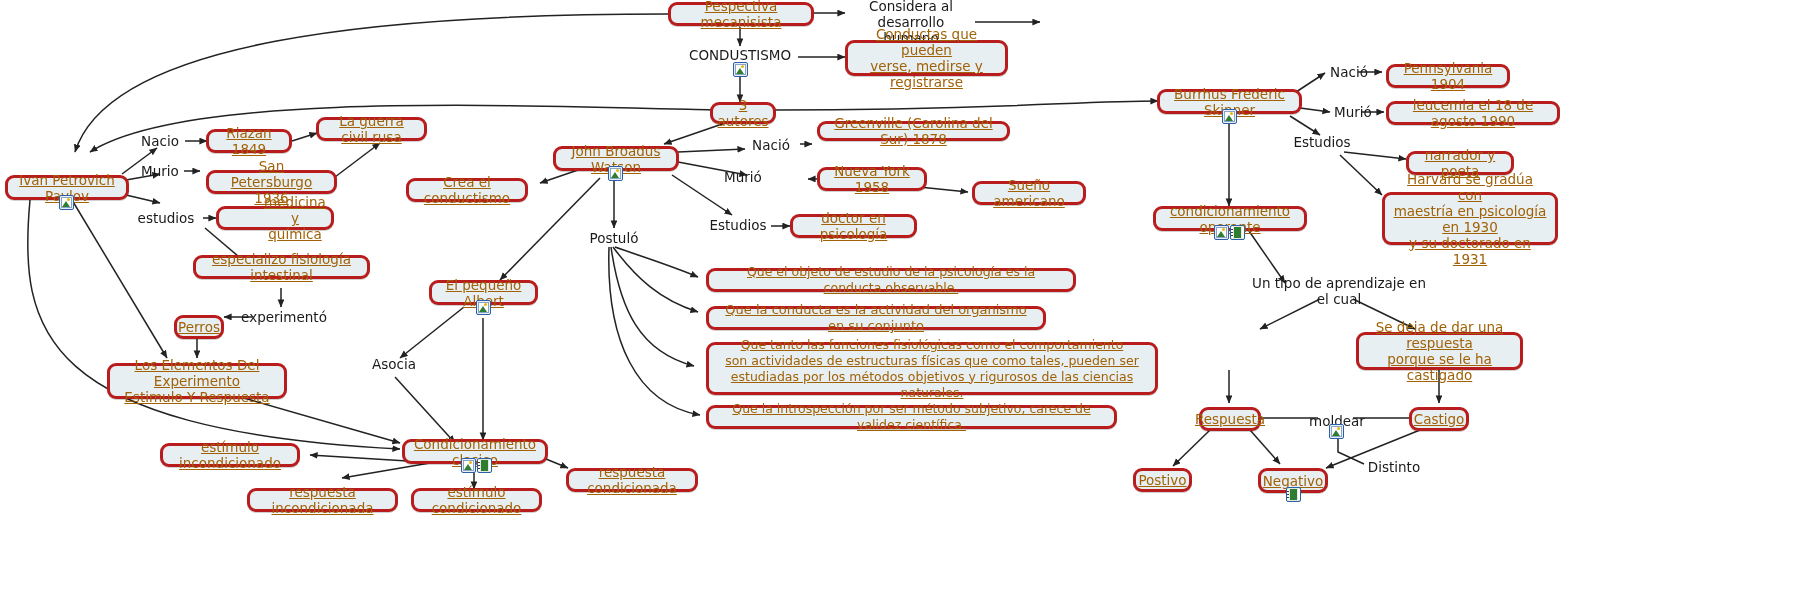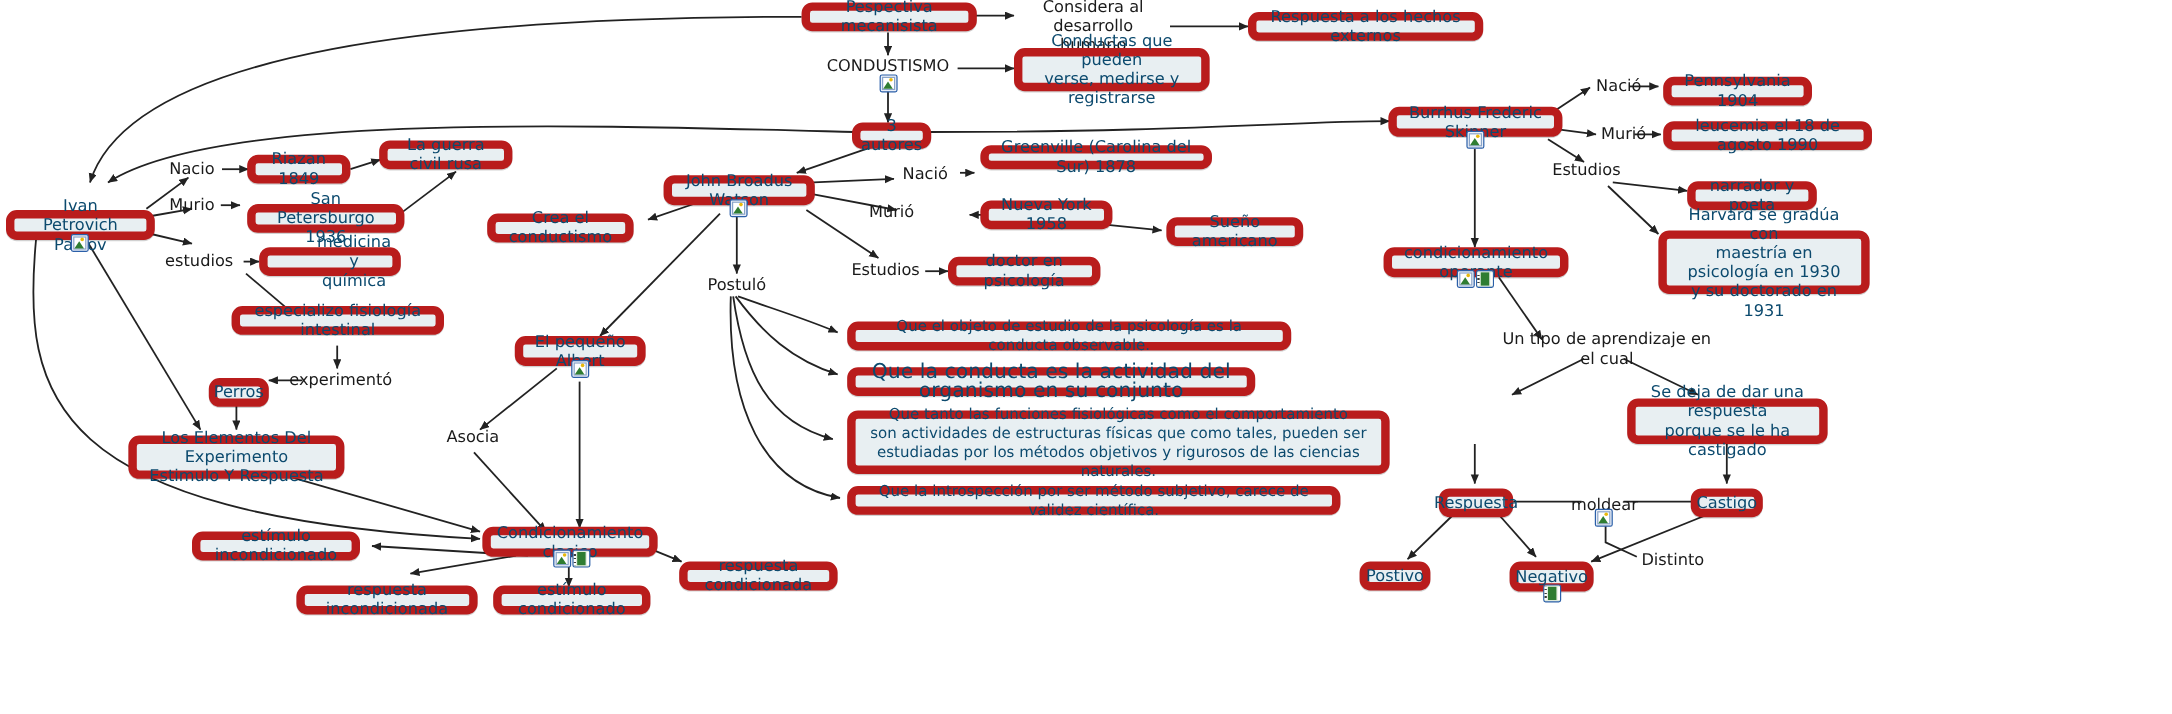--- a/index.html
+++ b/index.html
@@ -12,9 +12,9 @@
     position:absolute;
     box-sizing:border-box;
     background:#e8eff2;
-    border:7px solid #b91c1c;
+    border:3px solid #b91c1c;
     border-radius:9px;
-    color:#0c4a6e;
+    color:#a16207;
     font-size:13.5px;
     line-height:16px;
     text-align:center;
@@ -24,6 +24,7 @@
     padding:3px 8px;
     white-space:pre-line;
     box-shadow:0 1px 0 rgba(0,0,0,.18);
+    text-decoration:underline;
   }
   
   .lbl{

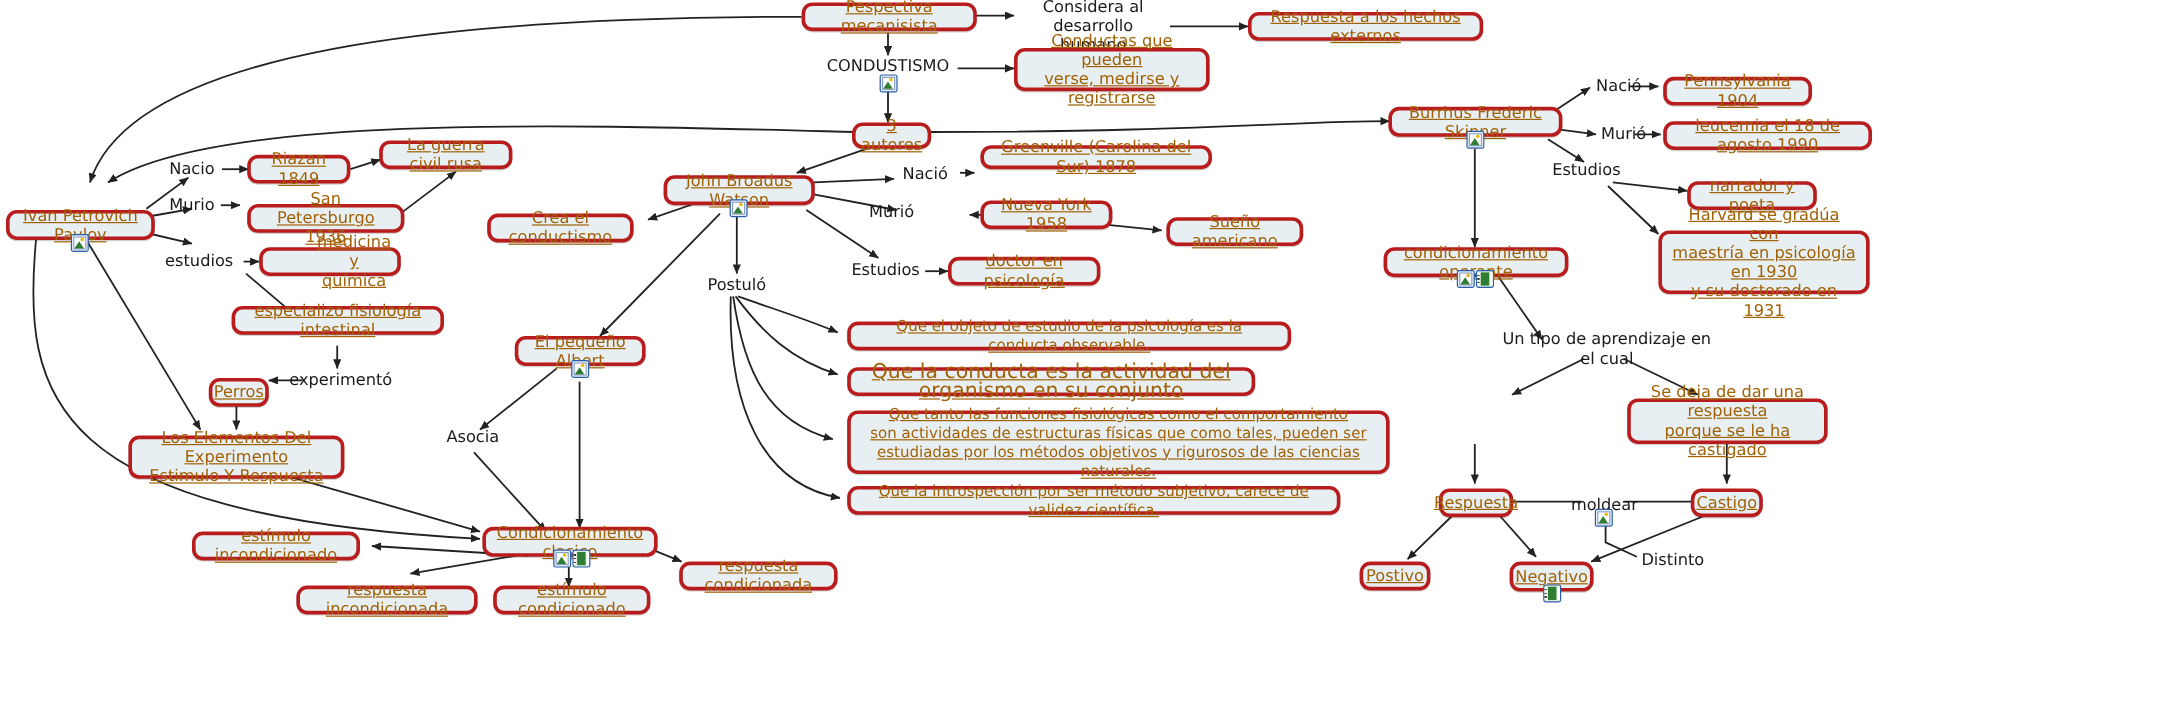--- a/index.html
+++ b/index.html
@@ -183,7 +183,6 @@
   <div class="lbl" style="left:845px;top:4px;width:132px;height:36px;">Considera al desarrollo
 humano</div>
 
-  <div class="node" style="left:1040px;top:10px;width:196px;height:24px;">Respuesta a los hechos externos</div>
 
   <div class="lbl" style="left:684px;top:46px;width:112px;height:18px;">CONDUSTISMO</div>
   <div class="badges" style="left:733px;top:62px;">

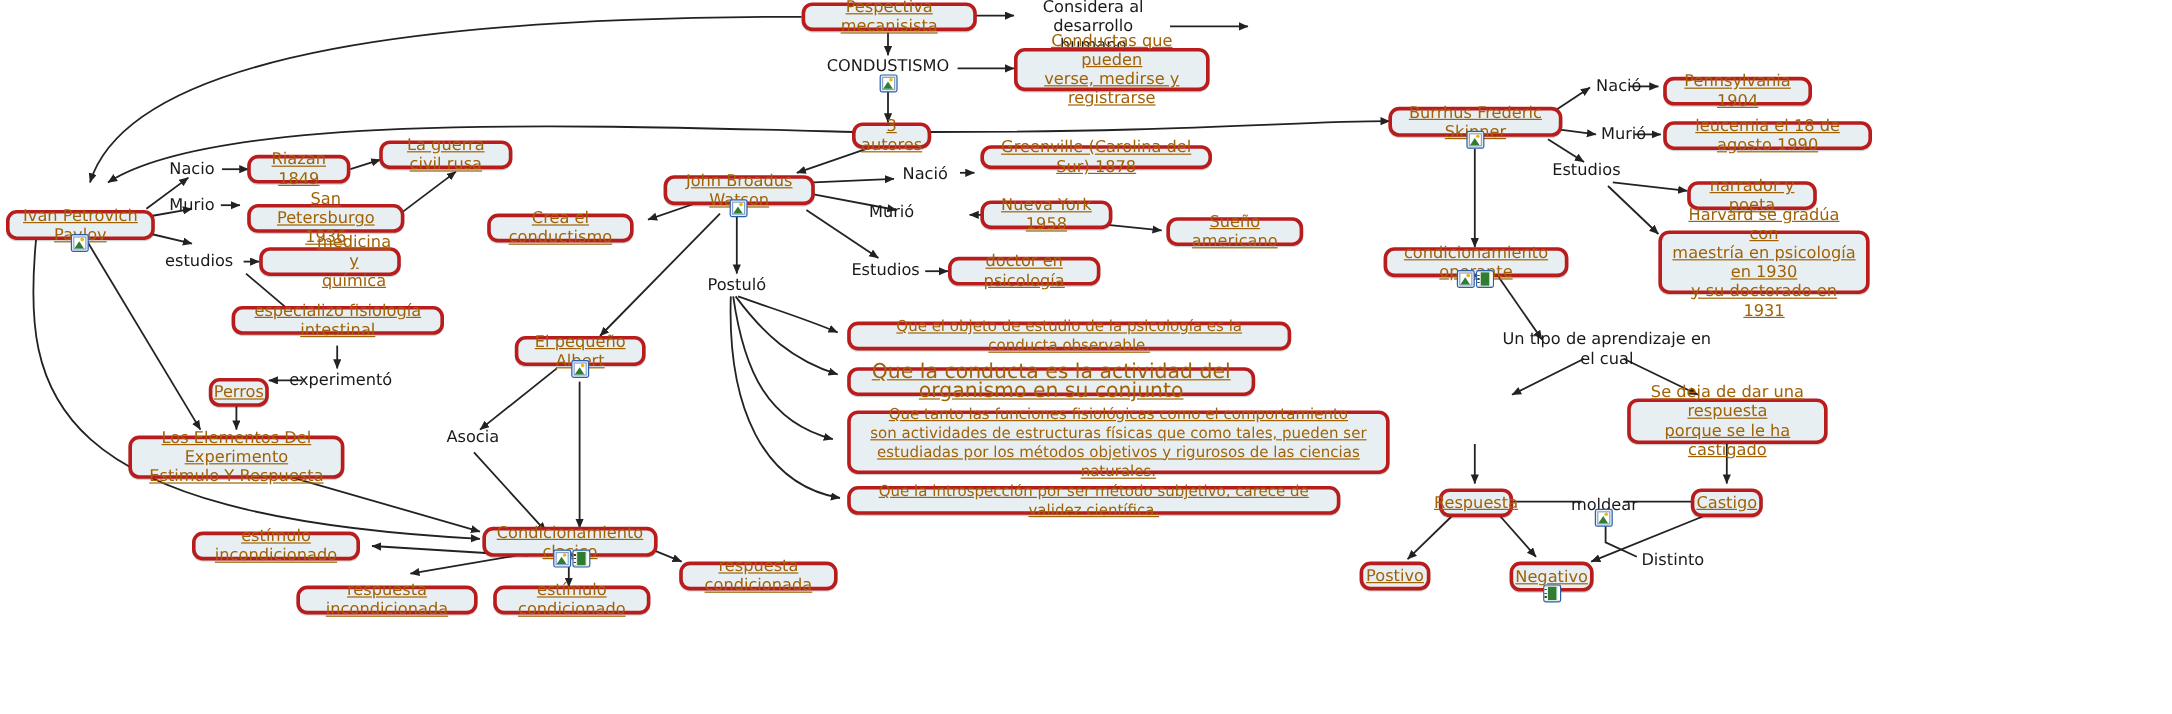--- a/index.html
+++ b/index.html
@@ -242,7 +242,7 @@
   <div class="lbl" style="left:586px;top:229px;width:56px;height:18px;">Postuló</div>
 
   <div class="node" style="left:706px;top:268px;width:370px;height:24px;font-size:12.5px;">Que el objeto de estudio de la psicología es la conducta observable.</div>
-  <div class="node" style="left:706px;top:306px;width:340px;height:24px;font-size:17px;">Que la conducta es la actividad del organismo en su conjunto</div>
+  <div class="node" style="left:706px;top:306px;width:340px;height:24px;font-size:13px;">Que la conducta es la actividad del organismo en su conjunto</div>
   <div class="node" style="left:706px;top:342px;width:452px;height:53px;font-size:12.5px;line-height:16px;">Que tanto las funciones fisiológicas como el comportamiento
 son actividades de estructuras físicas que como tales, pueden ser
 estudiadas por los métodos objetivos y rigurosos de las ciencias naturales.</div>

